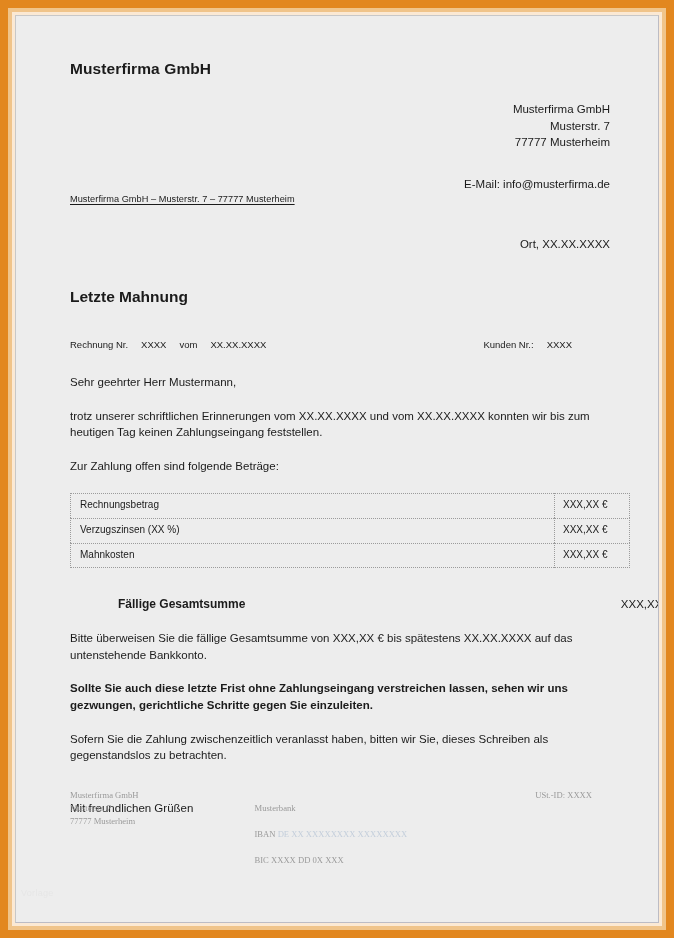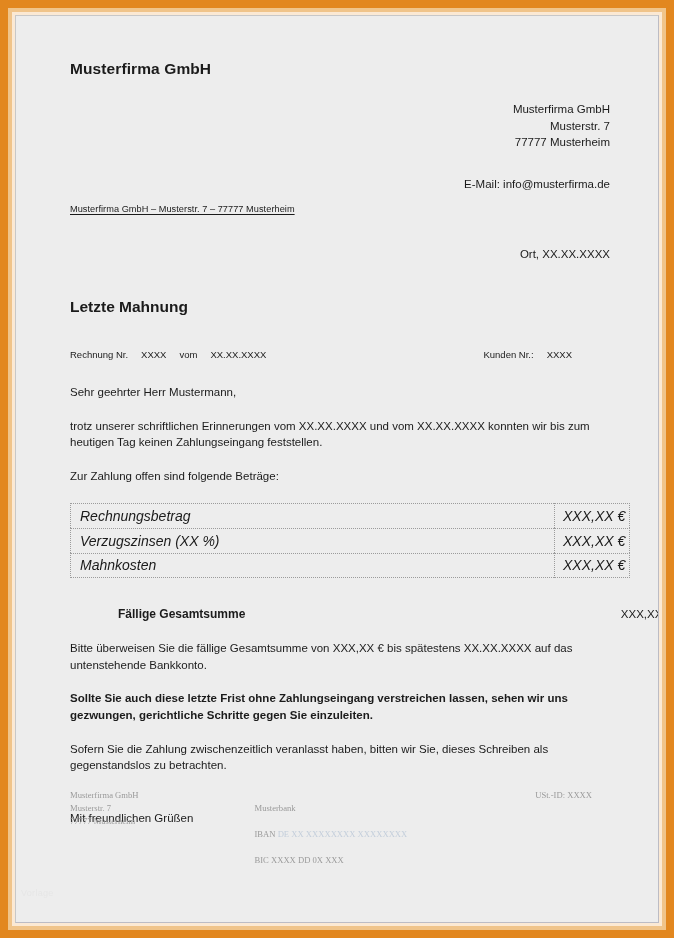--- a/index.html
+++ b/index.html
@@ -81,7 +81,6 @@
 
   
   .sender-line {
-    margin-top: 10px;
     font-size: 9.2px;
     text-decoration: underline;
     text-underline-offset: 2px;

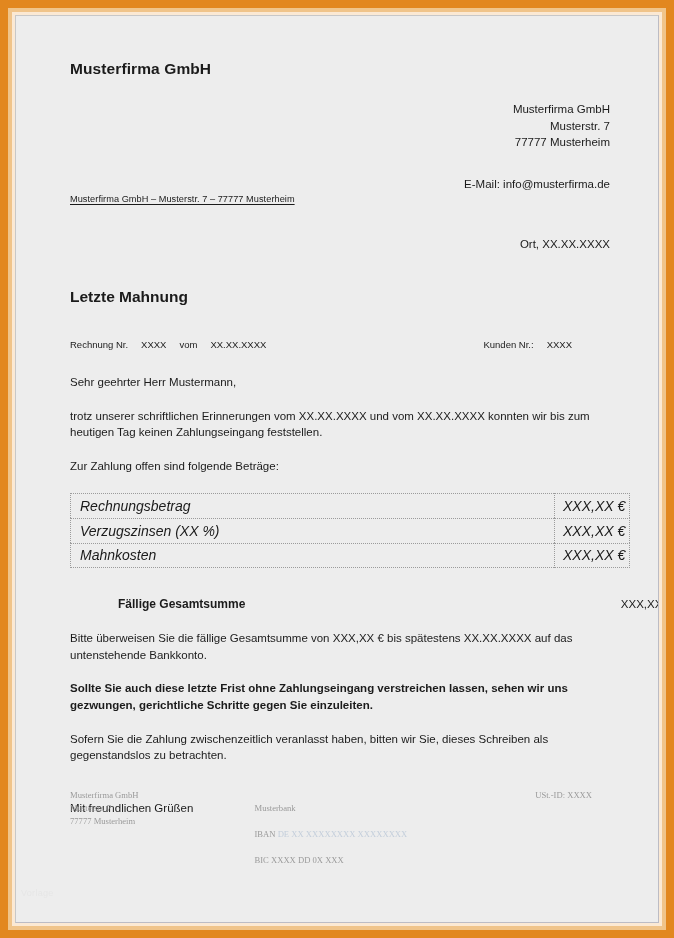--- a/index.html
+++ b/index.html
@@ -136,10 +136,9 @@
     display: flex;
     align-items: center;
     box-sizing: border-box;
-    font-size: 14px;
+    font-size: 10px;
     border: 1px dotted #9b9b9b;
     border-bottom: none;
-    font-style: italic;
   }
   .amount-labels .cell { padding-left: 9px; border-right: none; }
   .amount-values .cell { padding-left: 8px; }

